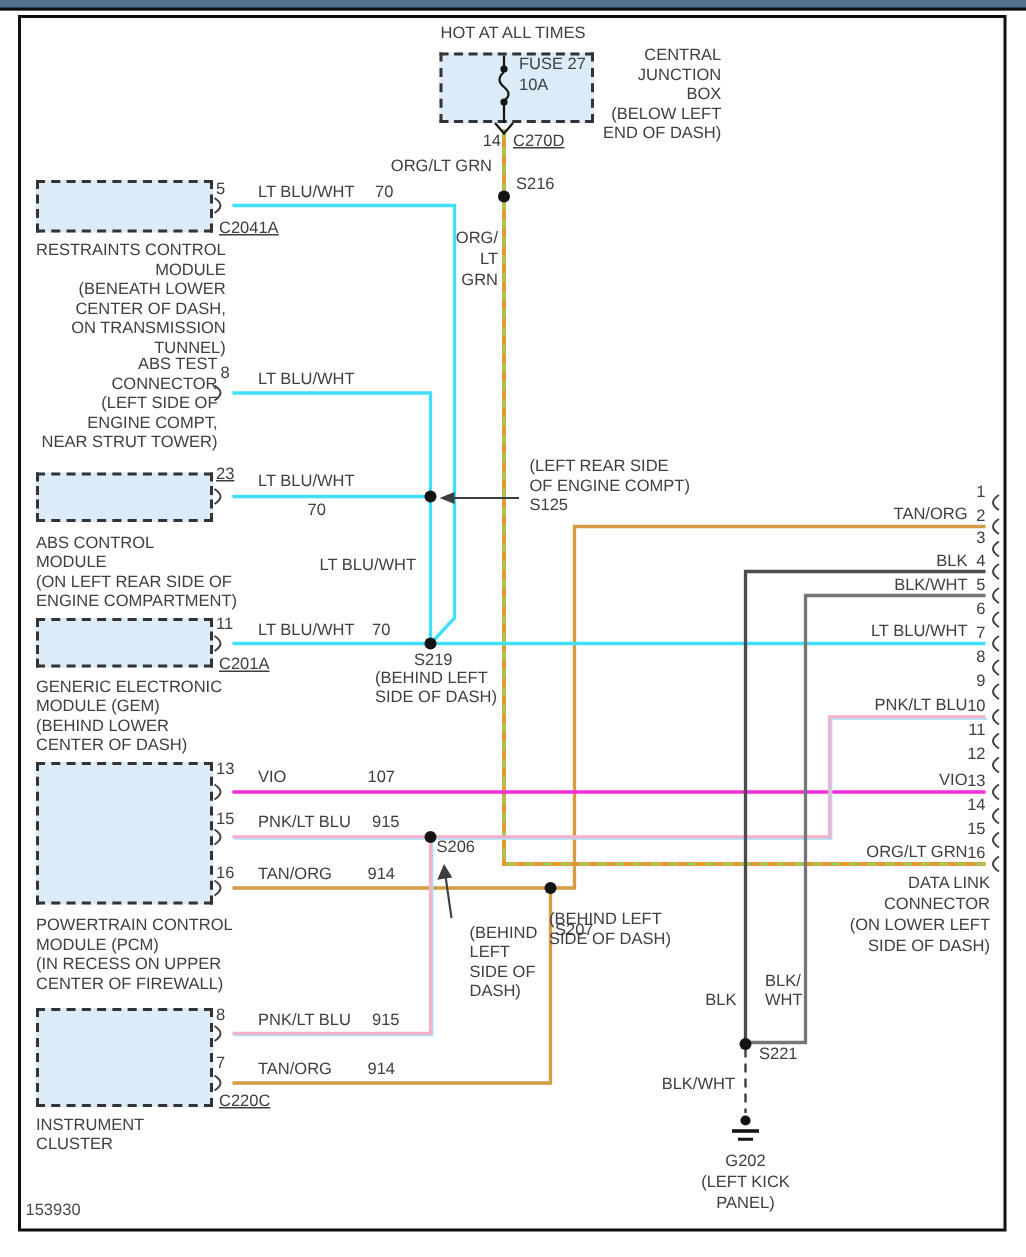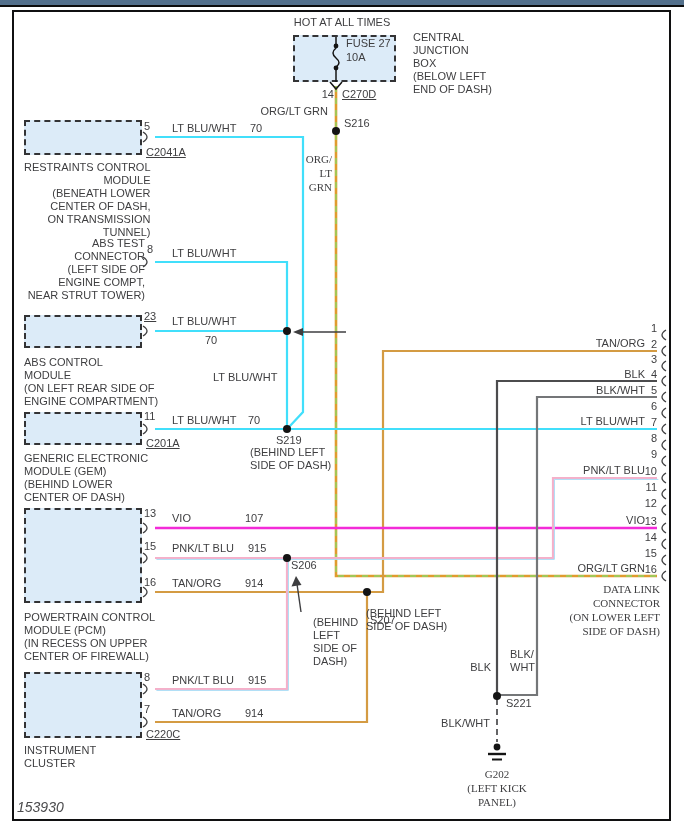--- a/index.html
+++ b/index.html
@@ -138,7 +138,7 @@
   <div class="t c" style="left:282px;top:16px;width:120px;">HOT AT ALL TIMES</div>
   <div class="t" style="left:346px;top:37px;">FUSE 27</div>
   <div class="t" style="left:346px;top:51px;">10A</div>
-  <div class="t" style="left:413px;top:31px;">
+  <div class="t" style="left:402px;top:31px;text-align:right;">
     <div>CENTRAL</div>
     <div>JUNCTION</div>
     <div>BOX</div>

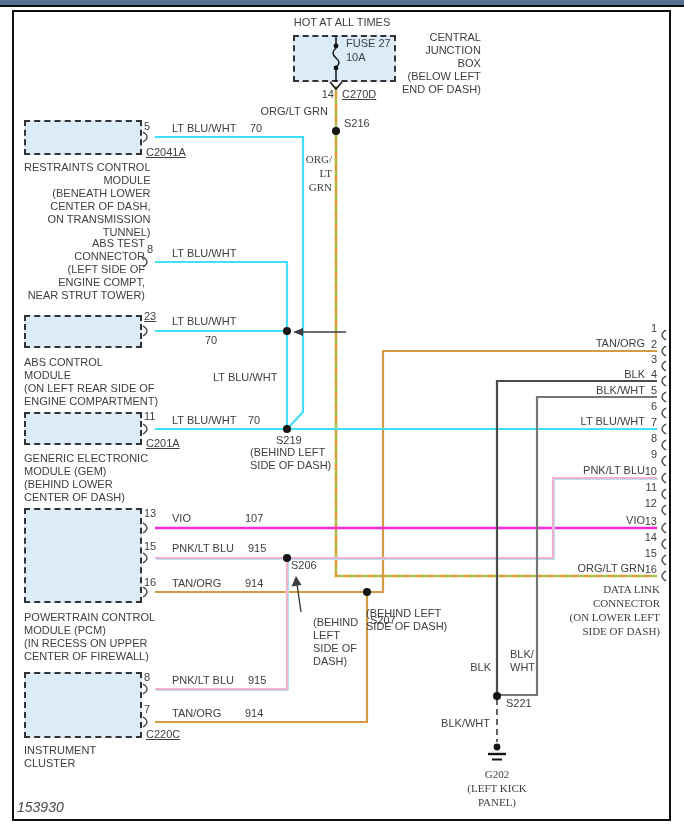--- a/index.html
+++ b/index.html
@@ -13,7 +13,7 @@
   .u{text-decoration:underline;}
   .box{position:absolute;background:#DCEBF8;border:2px dashed #333335;box-sizing:border-box;}
   svg.wires{position:absolute;left:0;top:0;}
-  .lh14{line-height:14px;font-family:Liberation Serif, serif;}
+  .lh14{line-height:14px;}
   .sm{font-size:14px;color:#4a4a4c;font-style:italic;}
 </style>
 </head>

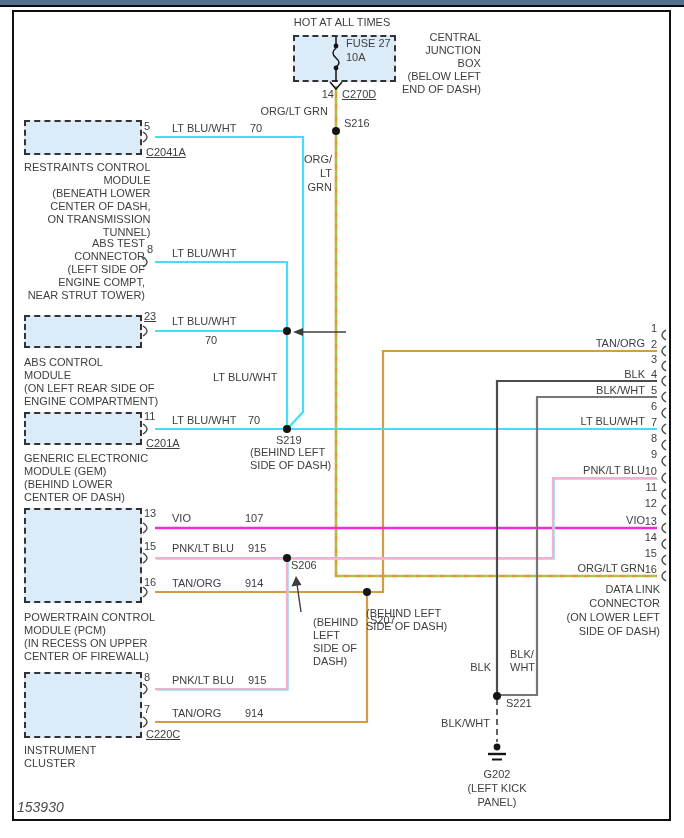--- a/index.html
+++ b/index.html
@@ -188,6 +188,11 @@
     <div>ENGINE COMPARTMENT)</div>
   </div>
 
+  <div class="t" style="left:353px;top:305px;">
+    <div>(LEFT REAR SIDE</div>
+    <div>OF ENGINE COMPT)</div>
+    <div>S125</div>
+  </div>
 
   <div class="t" style="left:213px;top:371px;">LT BLU/WHT</div>
 

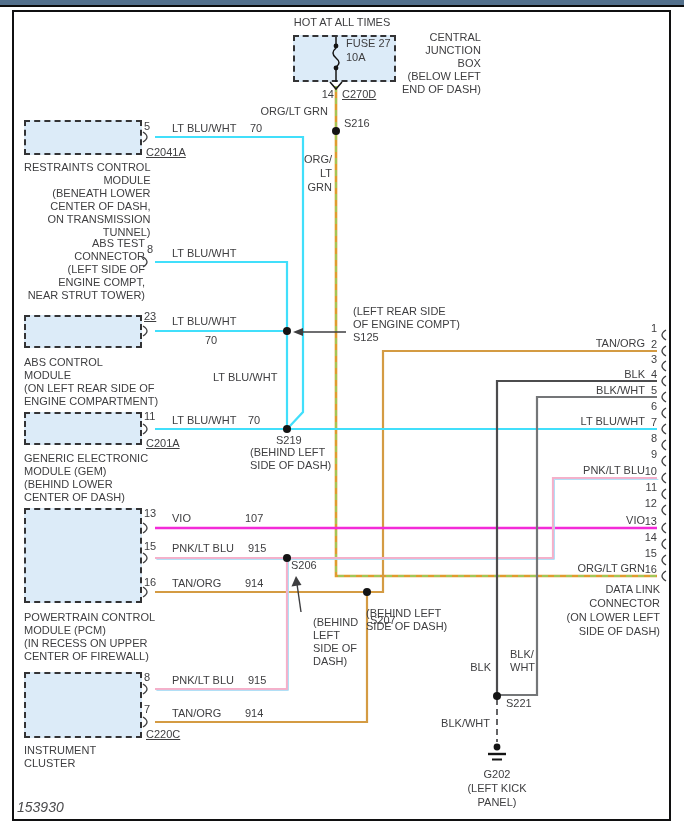--- a/index.html
+++ b/index.html
@@ -14,7 +14,7 @@
   .box{position:absolute;background:#DCEBF8;border:2px dashed #333335;box-sizing:border-box;}
   svg.wires{position:absolute;left:0;top:0;}
   .lh14{line-height:14px;}
-  .sm{font-size:14px;color:#4a4a4c;font-style:italic;}
+  .sm{font-size:11px;color:#4a4a4c;}
 </style>
 </head>
 <body>

